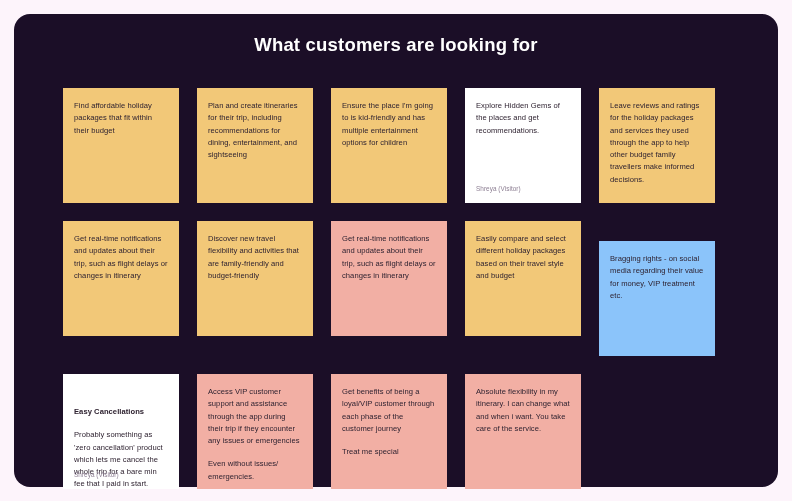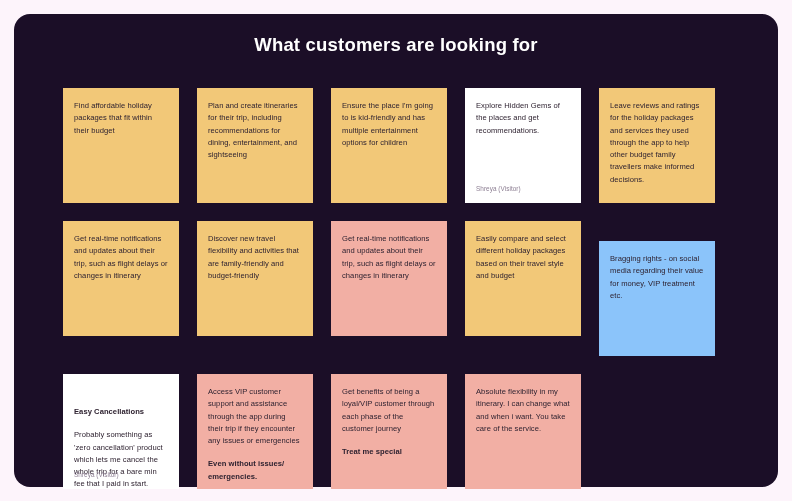--- a/index.html
+++ b/index.html
@@ -78,7 +78,6 @@
   }
   .card-body + .card-body {
     margin-top: 11px;
-    font-weight: bold;
   }
   .card-attrib {
     position: absolute;

